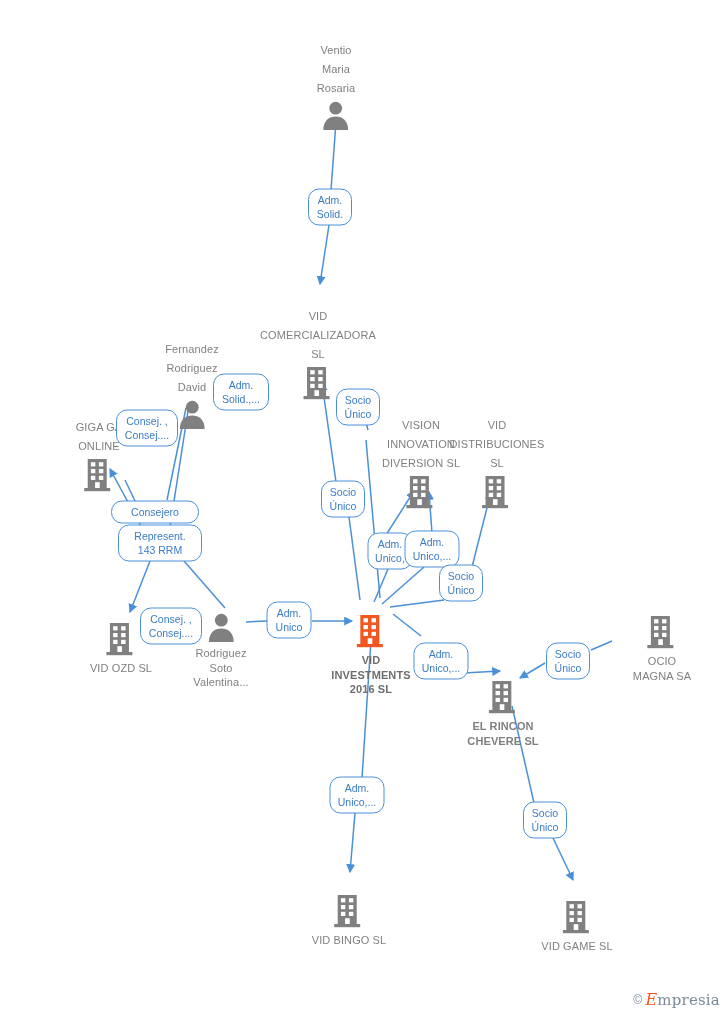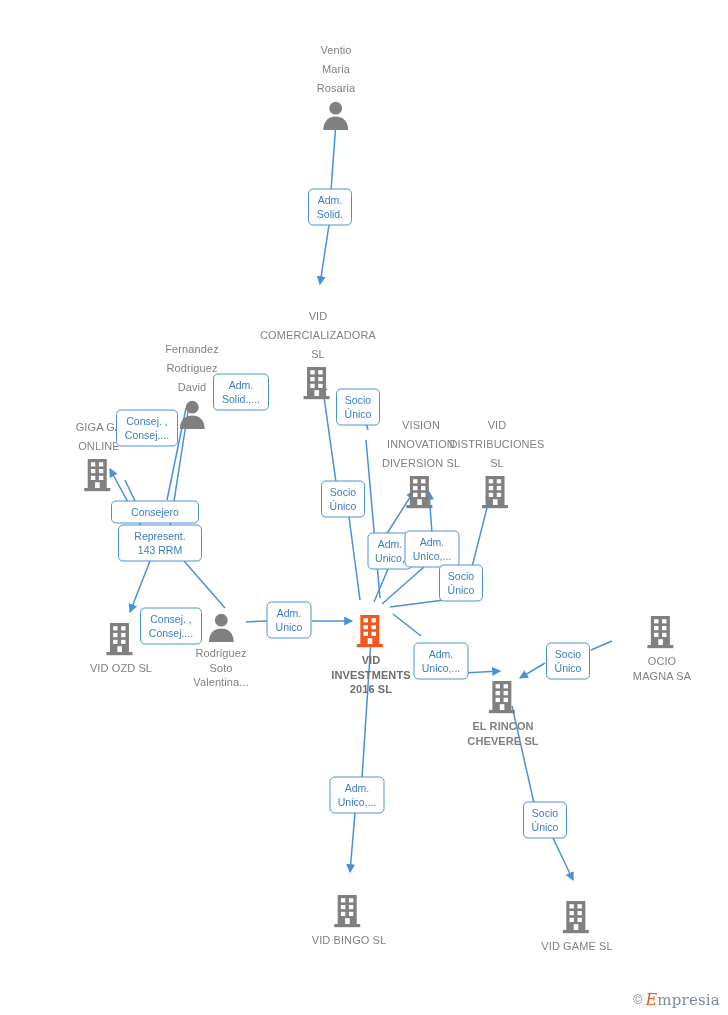--- a/index.html
+++ b/index.html
@@ -28,7 +28,7 @@
   
   .badge{
     position:absolute;transform:translate(-50%,-50%);
-    border:1.3px solid #4a90d9;border-radius:5px;background:#ffffff;
+    border:1.3px solid #4a90d9;border-radius:11px;background:#ffffff;
     color:#3a7cc4;font-size:10.5px;line-height:14px;
     padding:3px 6px 4px 6px;white-space:pre-line;text-align:center;
     box-sizing:border-box;

